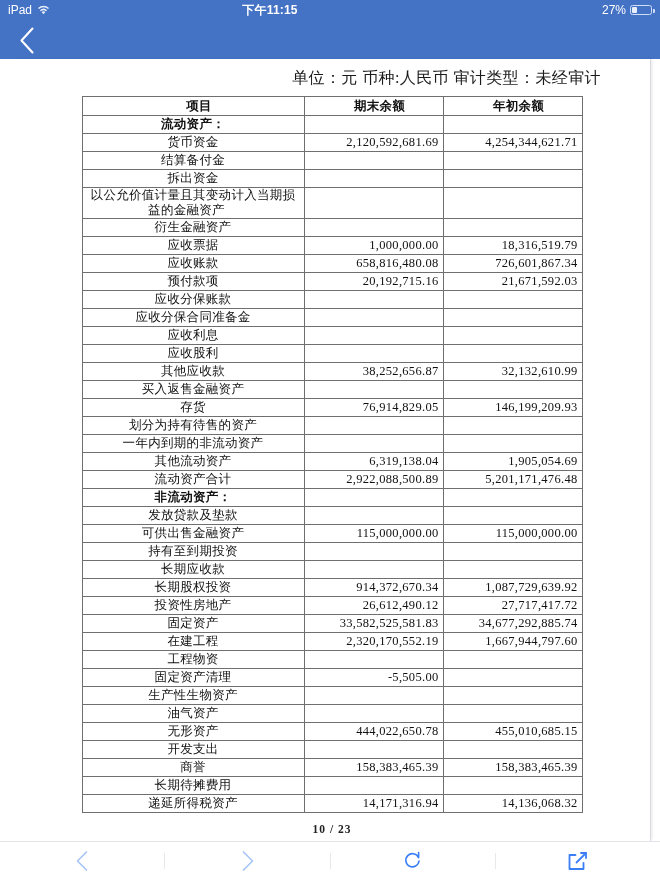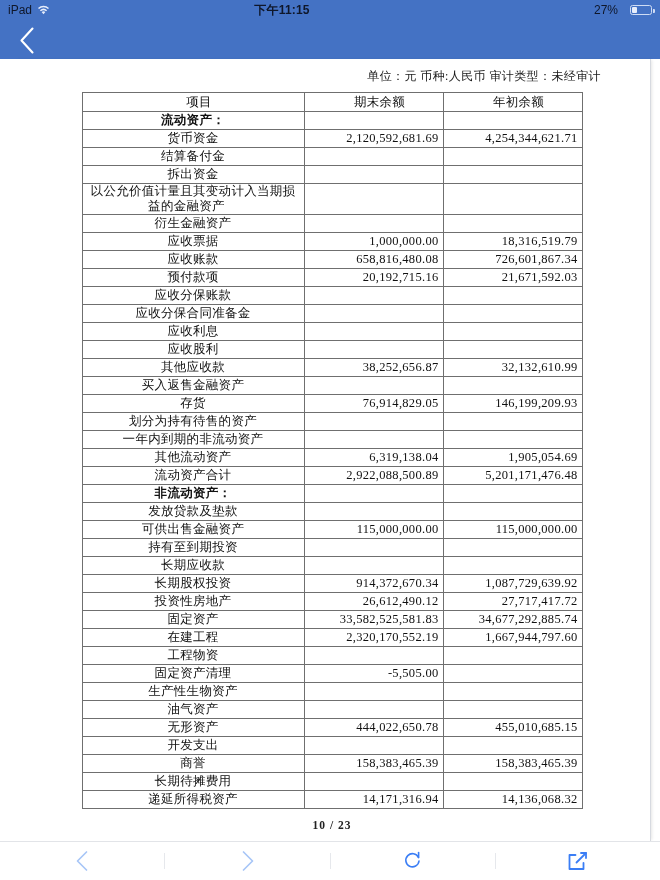--- a/index.html
+++ b/index.html
@@ -14,7 +14,7 @@
   
   .statusbar {
     position:absolute; top:0; left:0; width:660px; height:20px;
-    background:#4472c4; color:#0f172a;
+    background:#4472c4; color:#ffffff;
     font-family:"Liberation Sans","DejaVu Sans",sans-serif;
     font-size:12px; display:flex; align-items:center;
   }

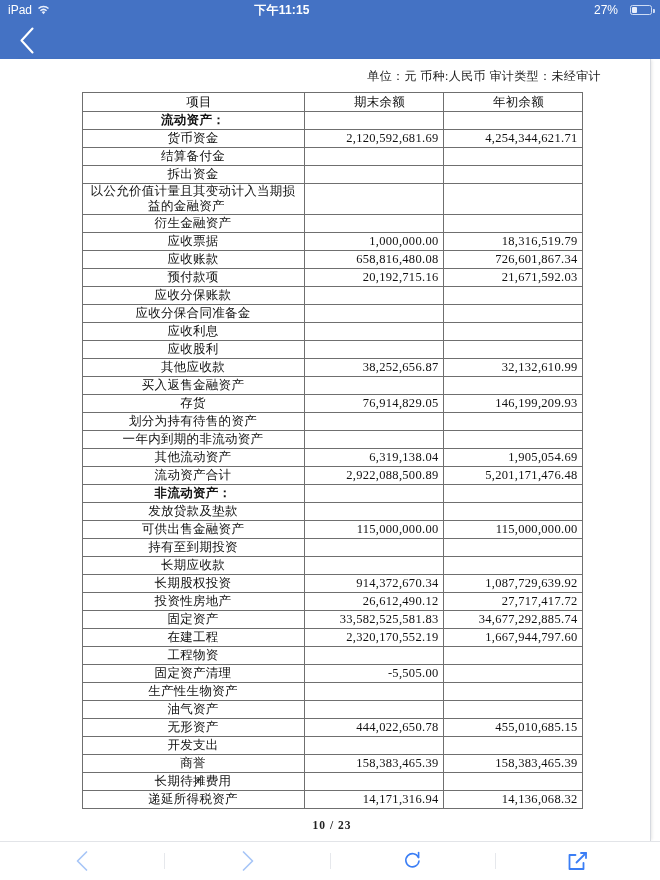--- a/index.html
+++ b/index.html
@@ -19,7 +19,7 @@
     font-size:12px; display:flex; align-items:center;
   }
   .sb-left { position:absolute; left:8px; display:flex; align-items:center; gap:5px; }
-  .sb-center { position:absolute; left:12px; width:540px; text-align:center; font-weight:600; letter-spacing:.2px; }
+  .sb-center { position:absolute; left:0; width:540px; text-align:center; font-weight:600; letter-spacing:.2px; }
   .sb-right { position:absolute; right:8px; display:flex; align-items:center; gap:12px; }
   .wifi { display:inline-block; width:13px; height:10px; position:relative; }
   .batt { position:relative; width:22px; height:10px; border:1px solid #cfdcf4; border-radius:2.5px; }

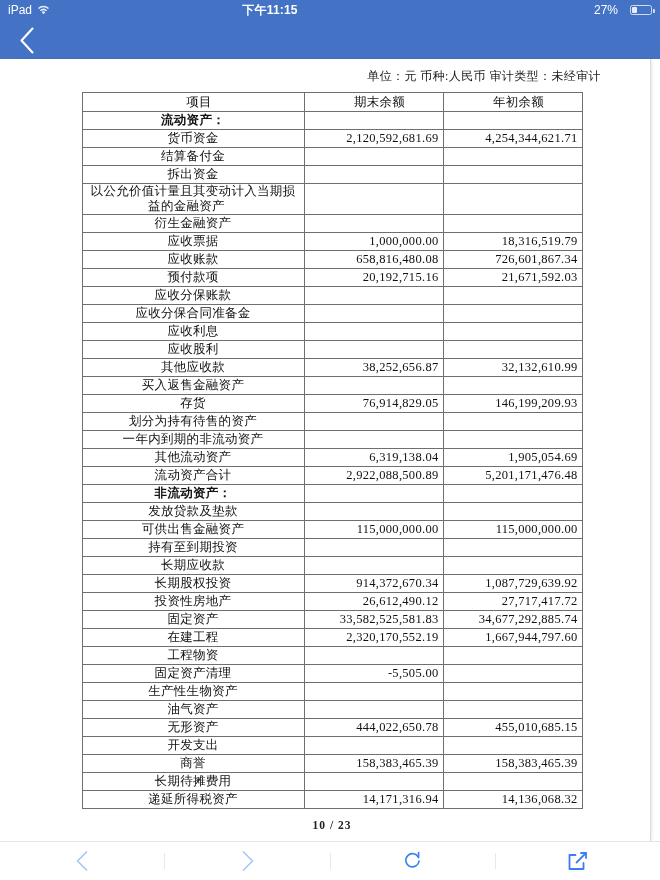--- a/index.html
+++ b/index.html
@@ -20,7 +20,7 @@
   }
   .sb-left { position:absolute; left:8px; display:flex; align-items:center; gap:5px; }
   .sb-center { position:absolute; left:0; width:540px; text-align:center; font-weight:600; letter-spacing:.2px; }
-  .sb-right { position:absolute; right:8px; display:flex; align-items:center; gap:12px; }
+  .sb-right { position:absolute; right:8px; display:flex; align-items:center; gap:4px; }
   .wifi { display:inline-block; width:13px; height:10px; position:relative; }
   .batt { position:relative; width:22px; height:10px; border:1px solid #cfdcf4; border-radius:2.5px; }
   .batt::after {

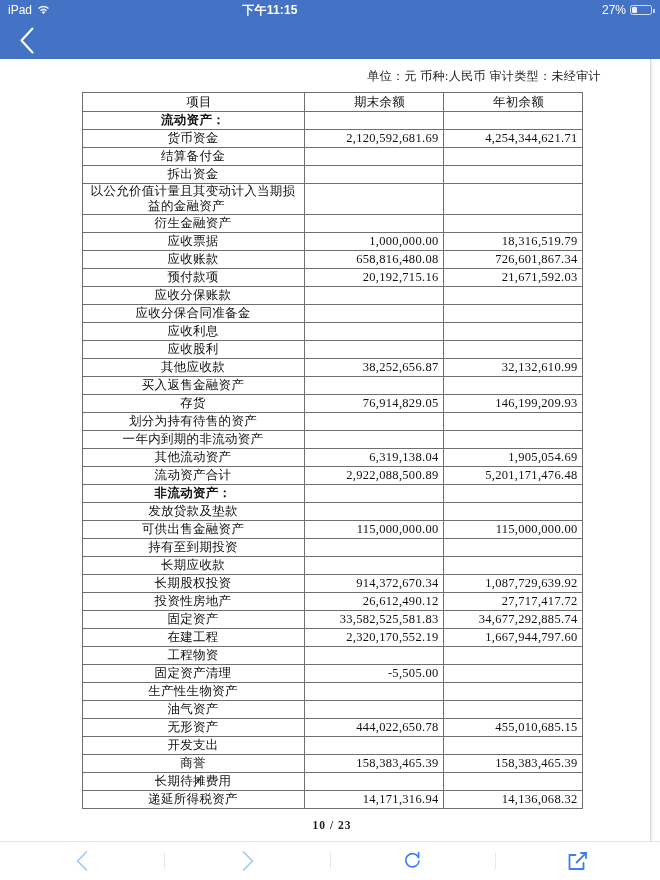--- a/index.html
+++ b/index.html
@@ -48,7 +48,7 @@
   }
   .doc-meta {
     margin-top:9px; padding-right:49px;
-    text-align:right; font-size:12px; color:#1a1a1a;
+    text-align:right; font-size:16px; color:#1a1a1a;
     letter-spacing:.4px; white-space:nowrap;
   }
 

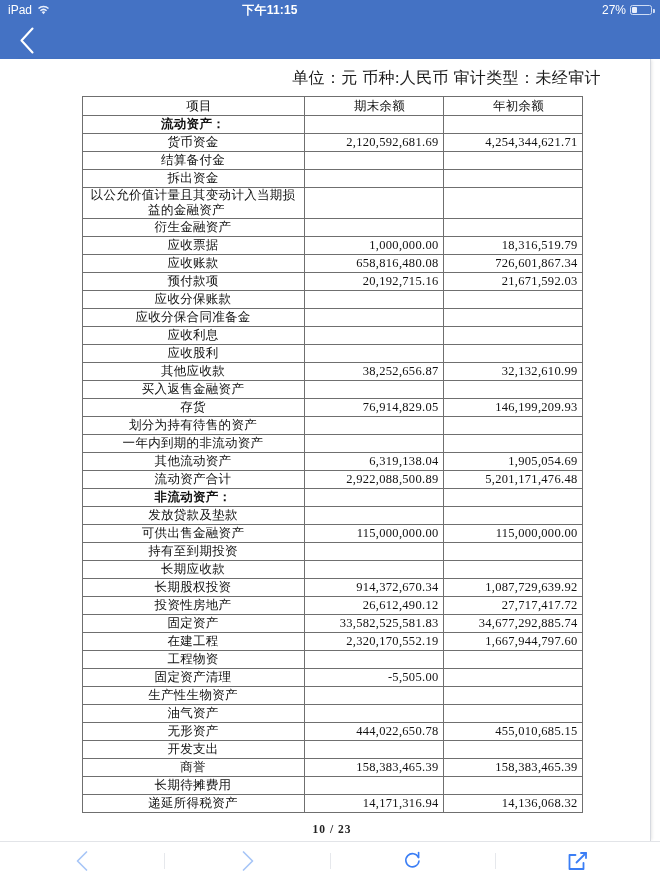--- a/index.html
+++ b/index.html
@@ -72,7 +72,7 @@
 
   td.item { text-align:center; }
   td.num  { text-align:right; padding-right:8px; white-space:nowrap; letter-spacing:.2px; }
-  tr.hdr td { text-align:center; font-weight:normal; height:19px;padding-left:16px; }
+  tr.hdr td { text-align:center; font-weight:bold; height:19px;padding-left:16px; }
   td.group { font-weight:bold; padding-left:4px; }
   td.lvl1  { padding-left:17px; }
   td.lvl2  { padding-left:28px; }

